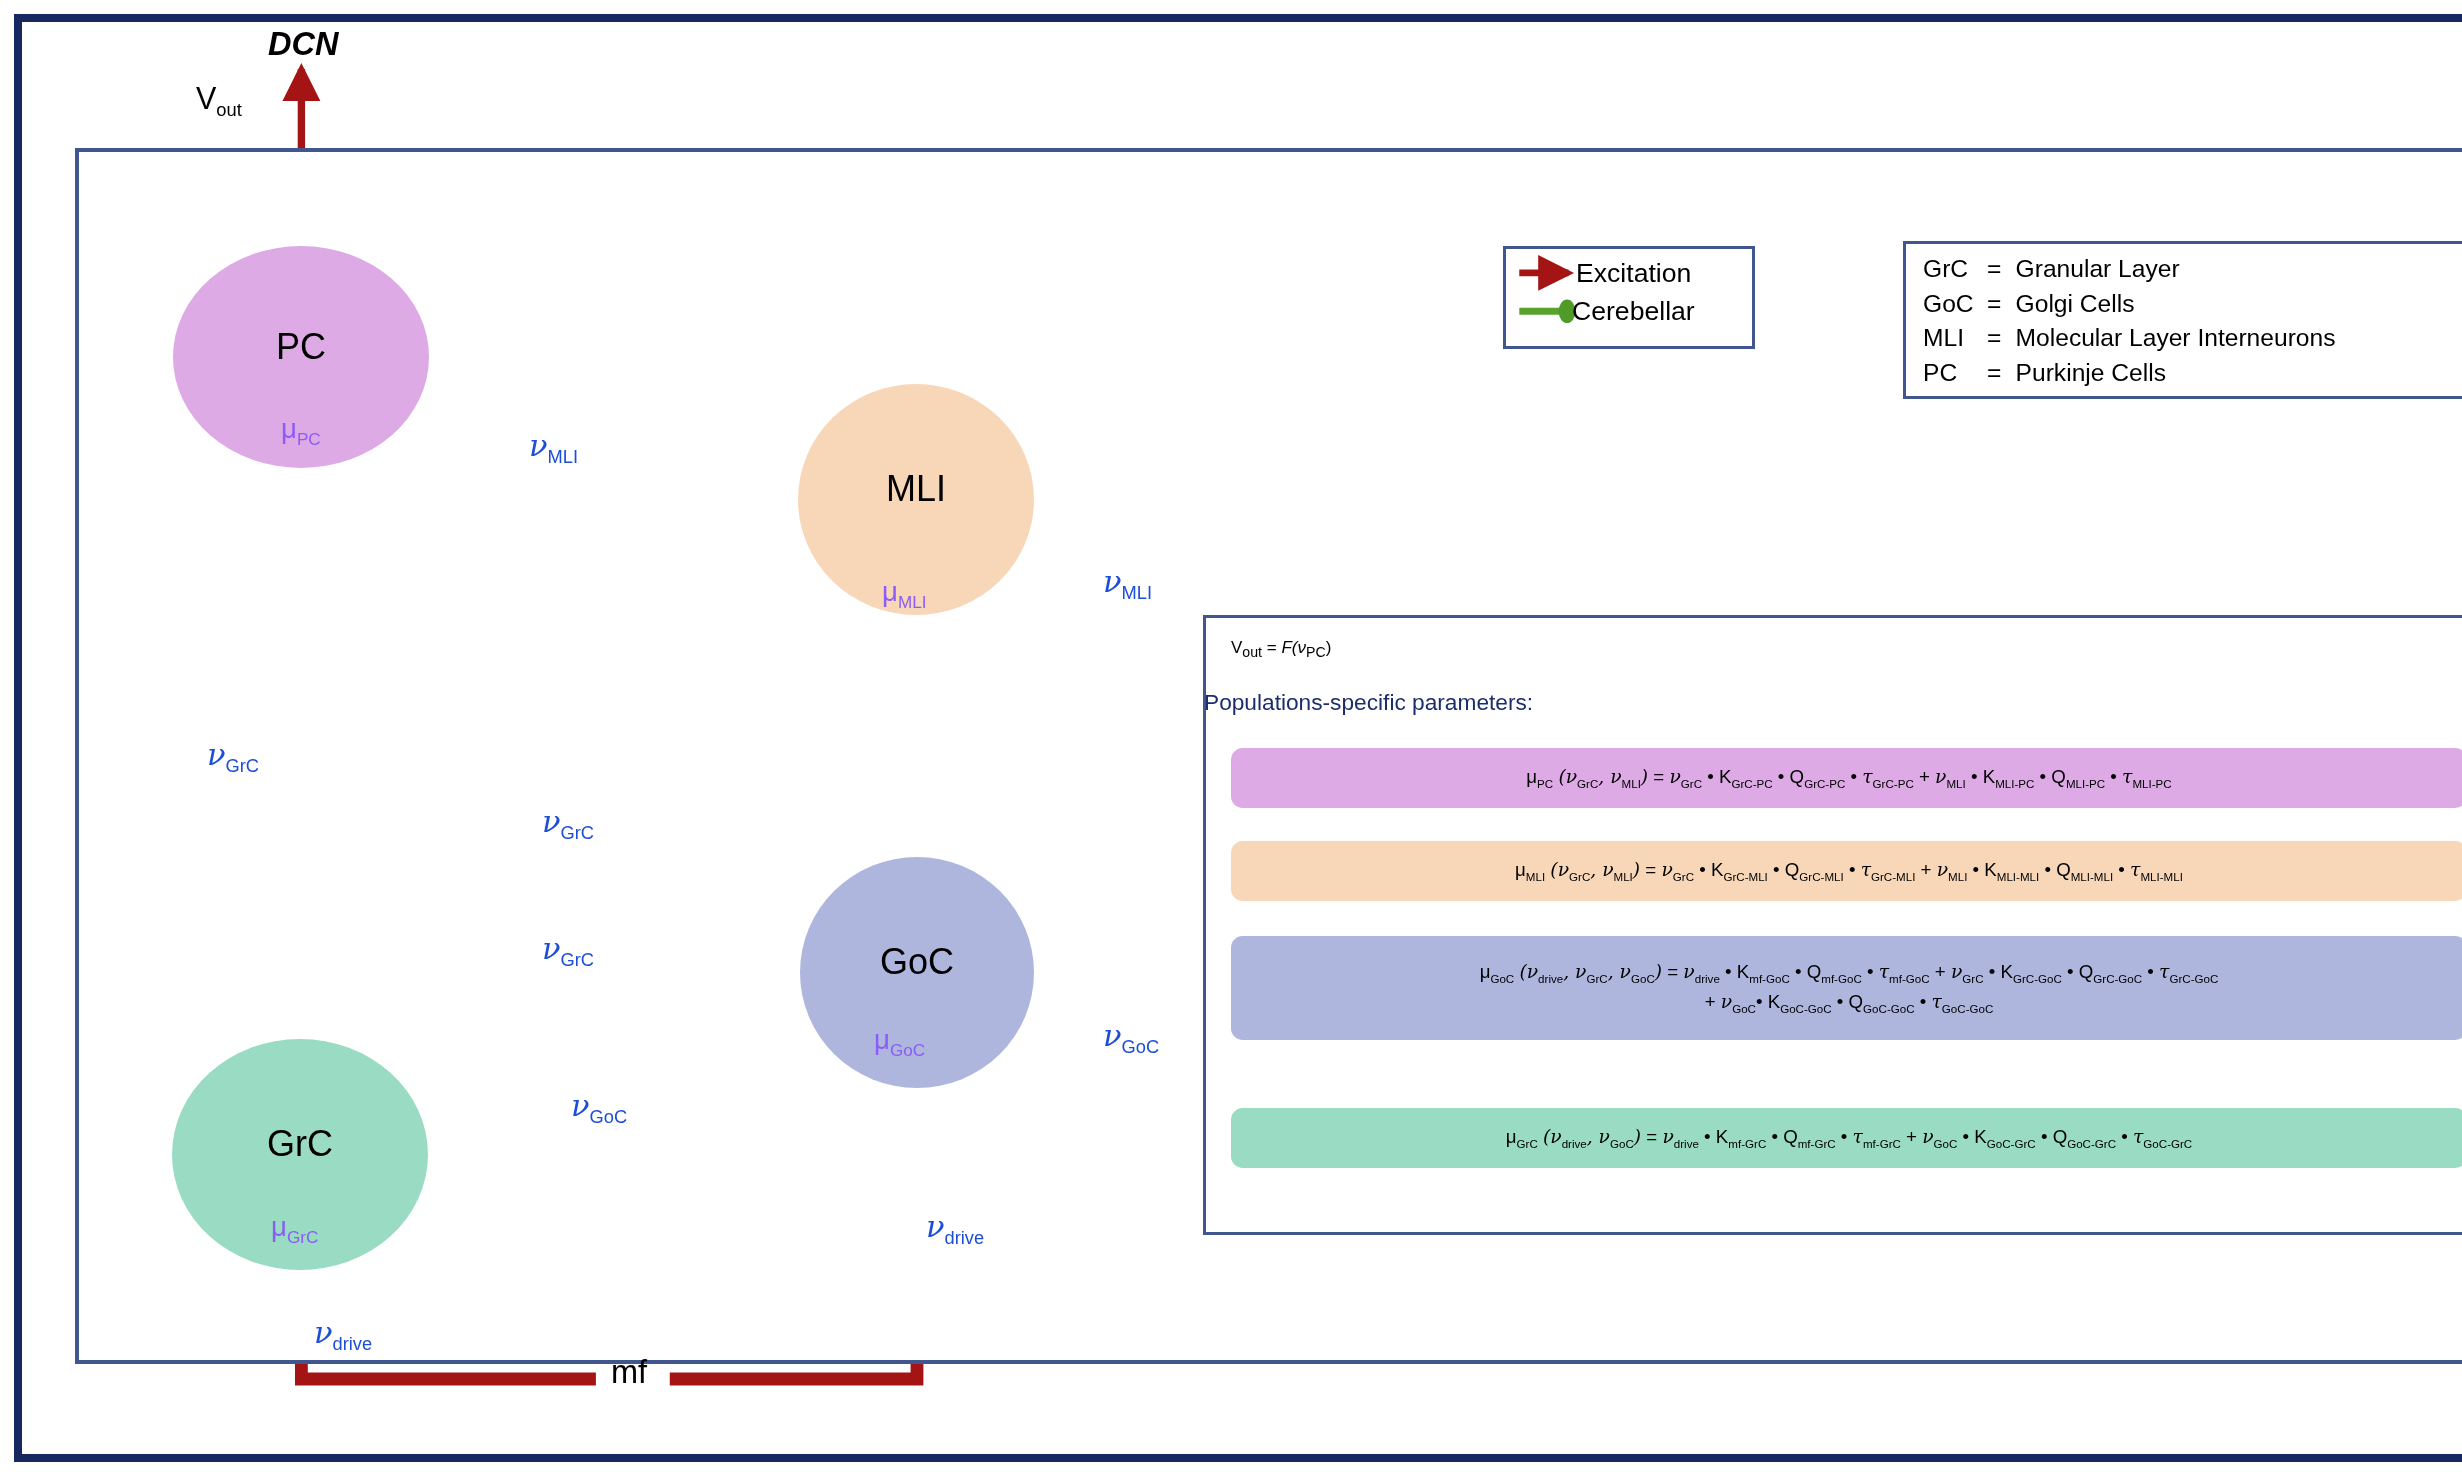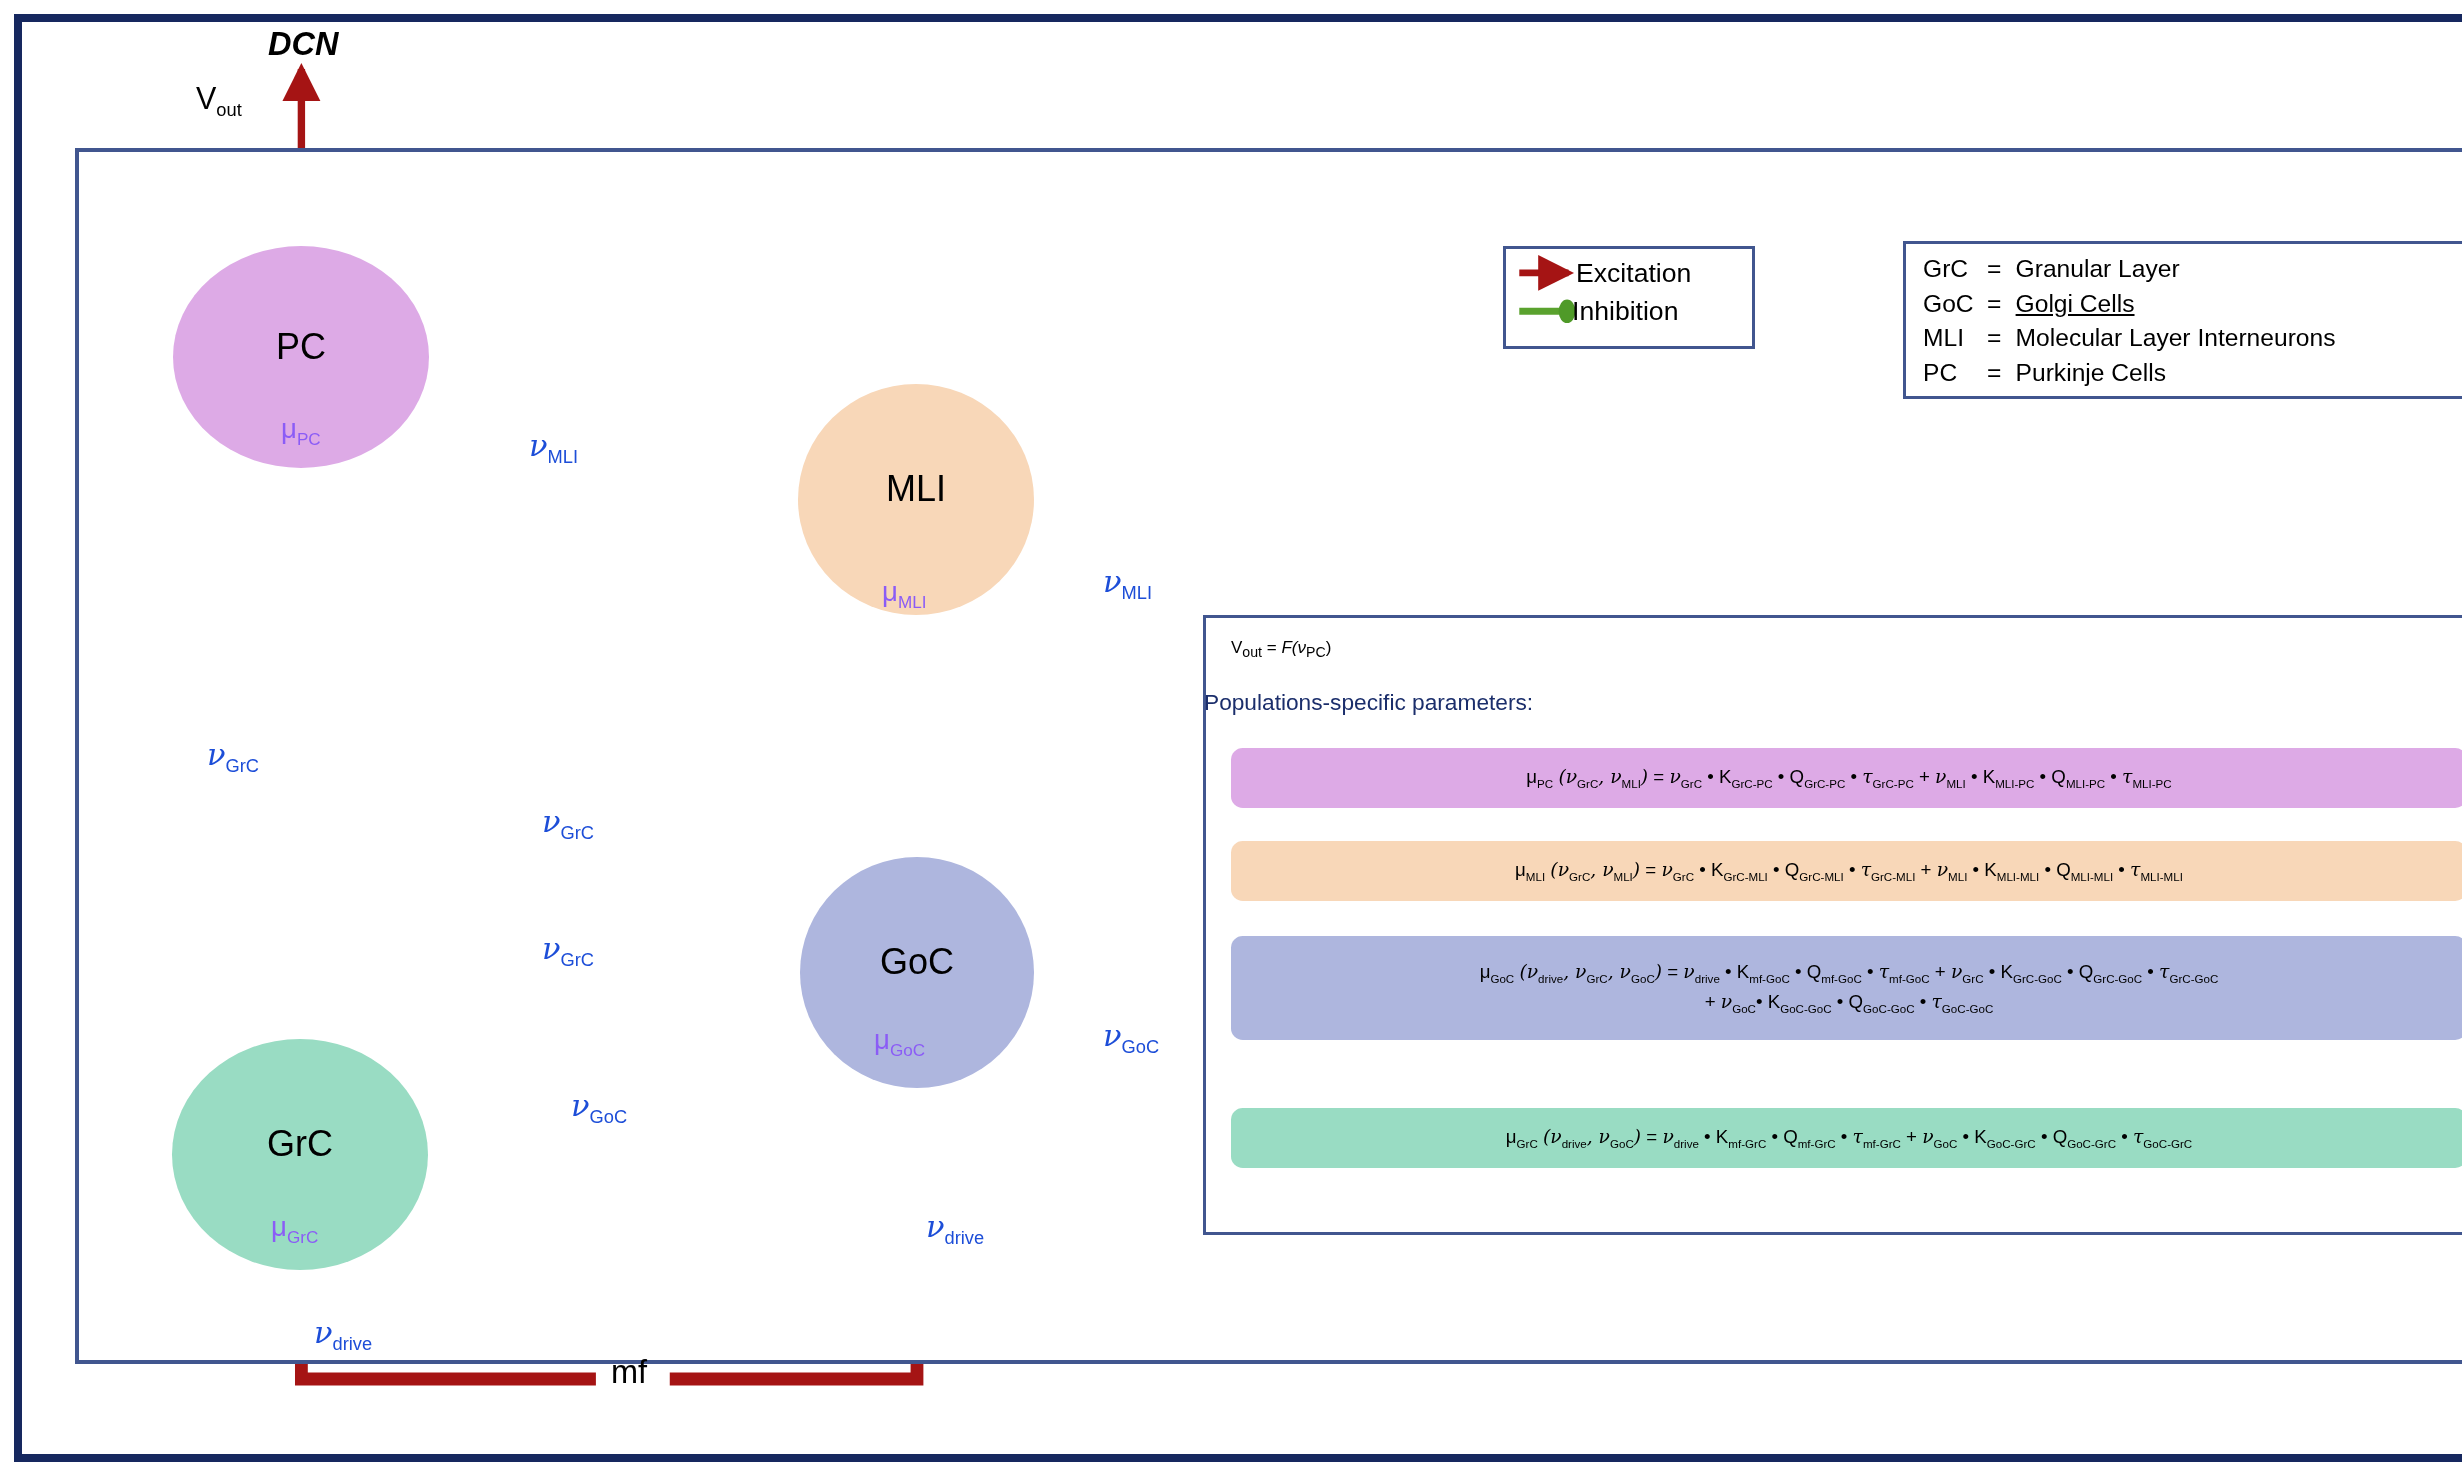--- a/index.html
+++ b/index.html
@@ -167,7 +167,7 @@
     <ellipse cx="3182" cy="632" rx="17" ry="24" fill="#4f9a28"></ellipse>
   </svg>
   <div class="legrow" style="left:1576px;top:258px;">Excitation</div>
-  <div class="legrow" style="left:1572px;top:296px;">Inhibition</div>
+  <div class="legrow" style="left:1572px;top:296px;">Cerebellar</div>
 
   <div class="abbrbox"></div>
   <div class="abbrrow" style="left:1923px;top:255px;">

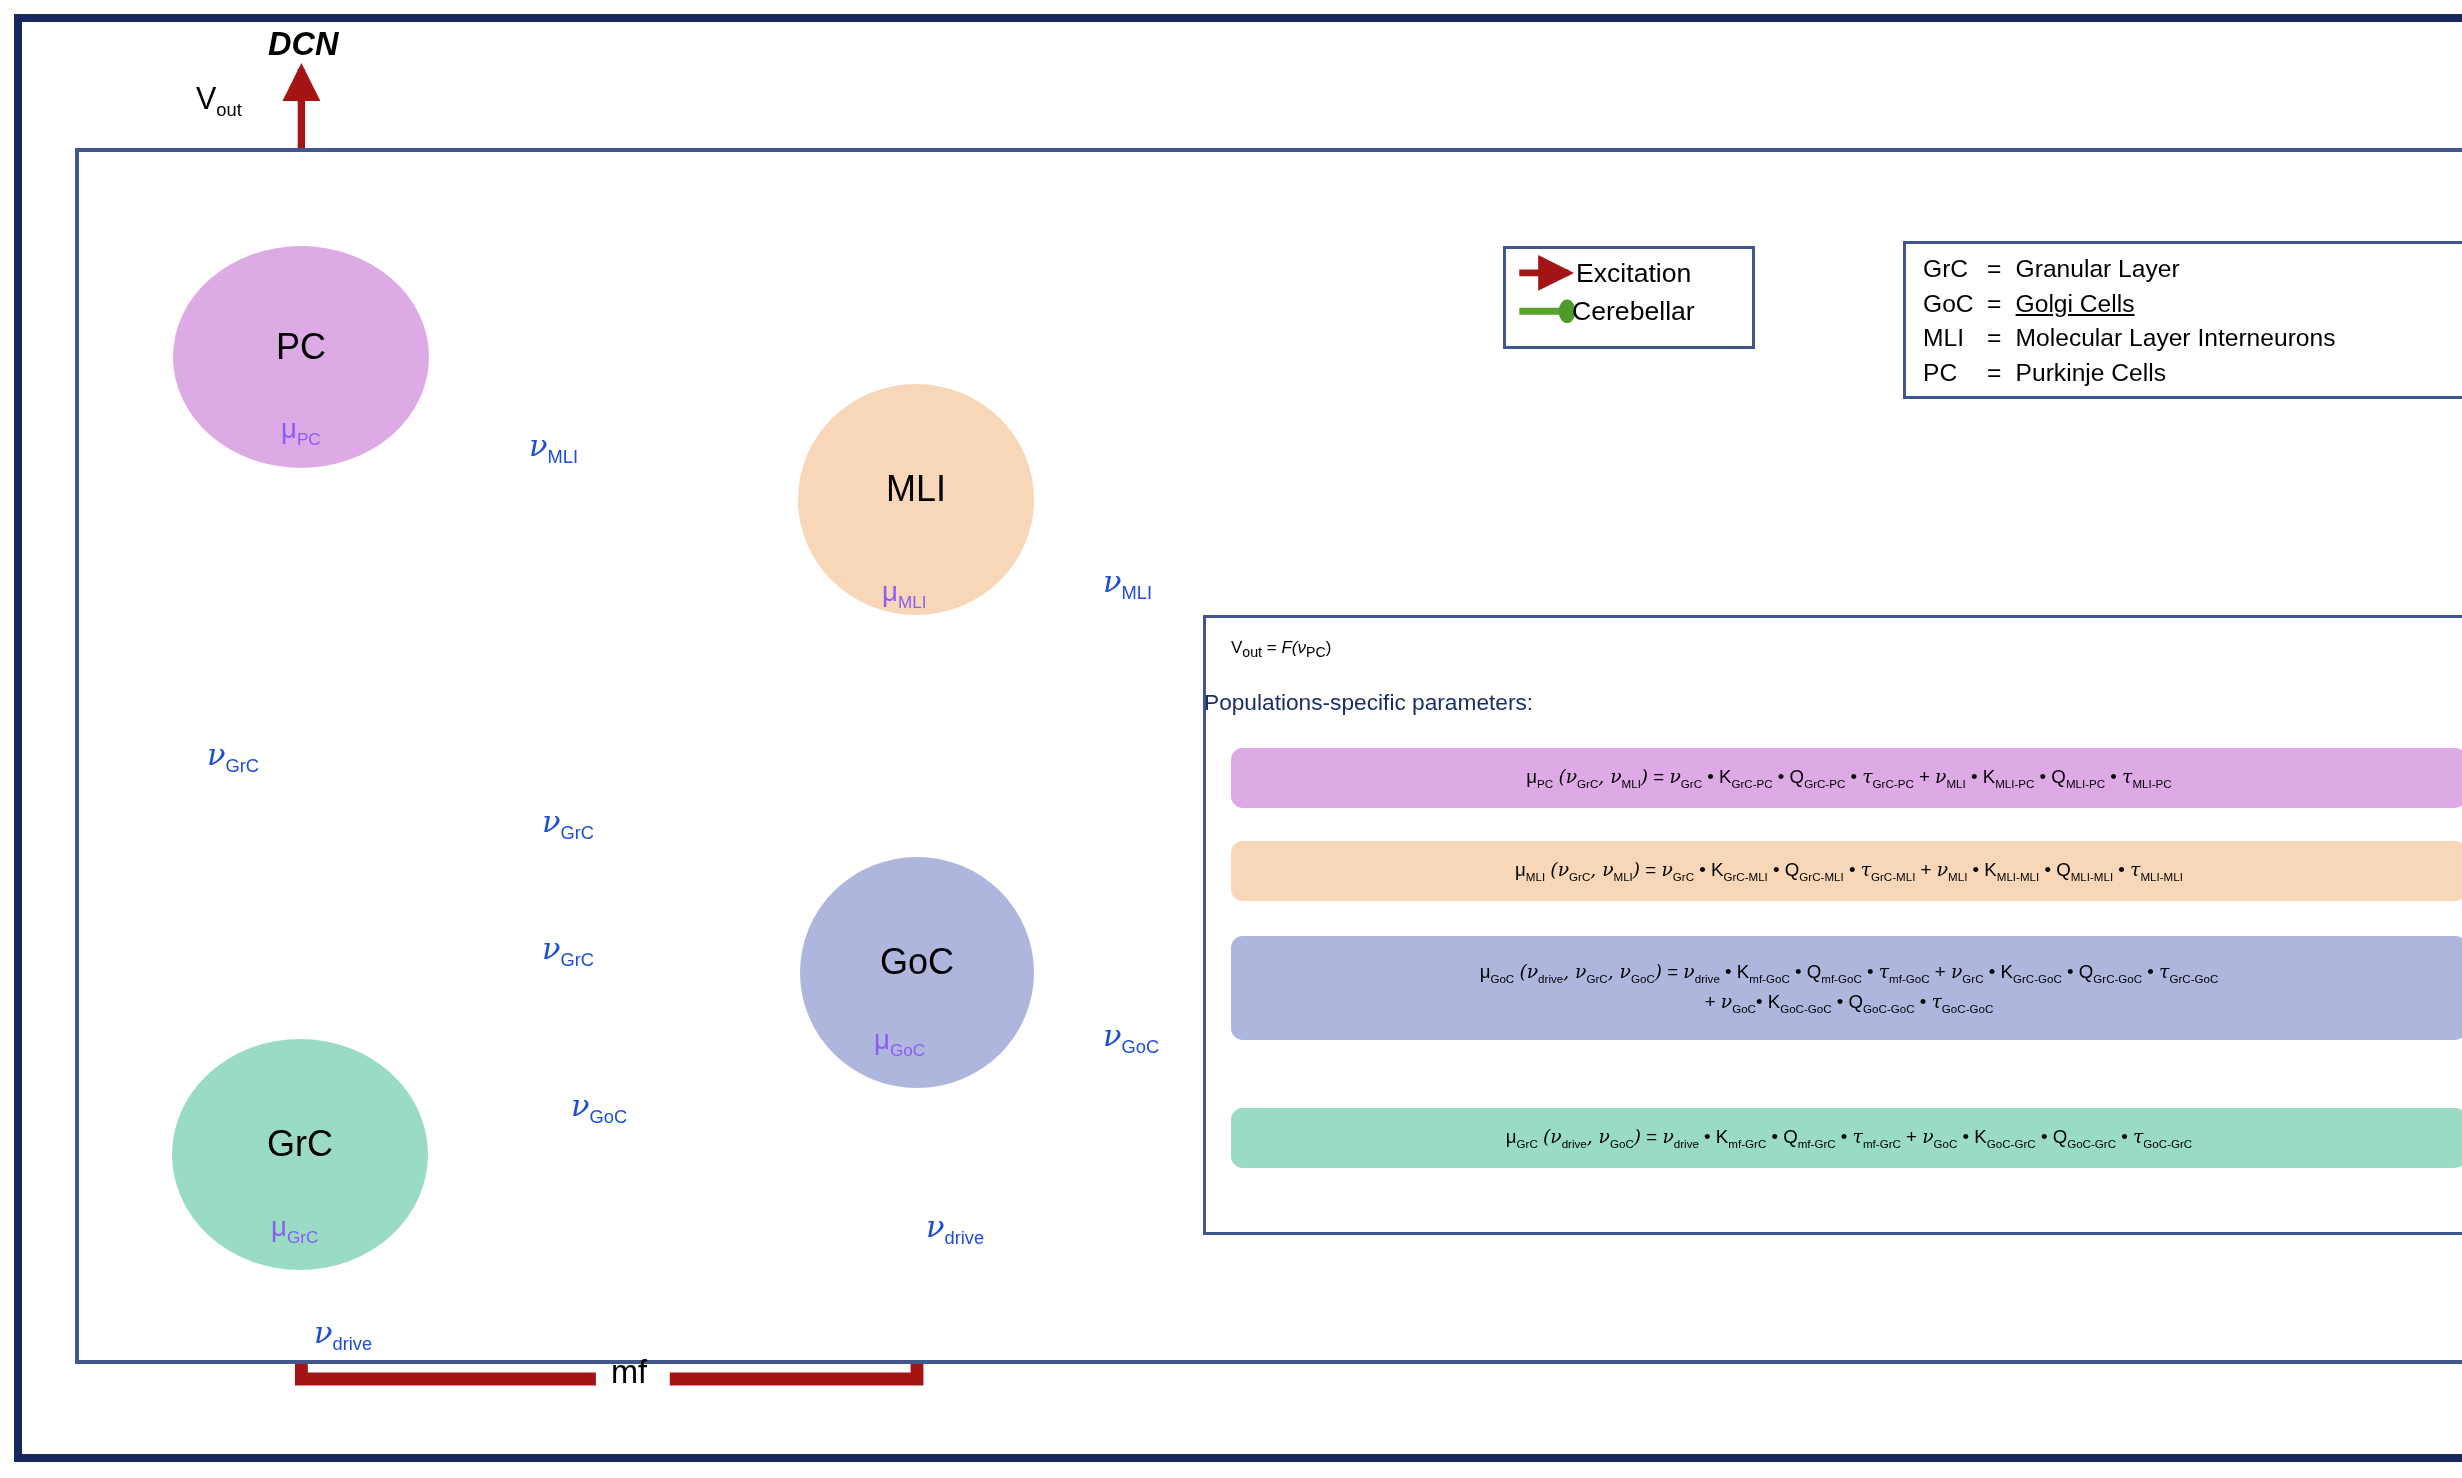--- a/index.html
+++ b/index.html
@@ -173,7 +173,7 @@
   <div class="abbrrow" style="left:1923px;top:255px;">
     <span class="ak">GrC</span><span class="aq">=</span><span>Granular Layer</span>
   </div>
-  <div class="abbrrow" style="left:1923px;top:290px;text-decoration:underline;">
+  <div class="abbrrow" style="left:1923px;top:290px;">
     <span class="ak">GoC</span><span class="aq">=</span><span>Golgi Cells</span>
   </div>
   <div class="abbrrow" style="left:1923px;top:324px;">

